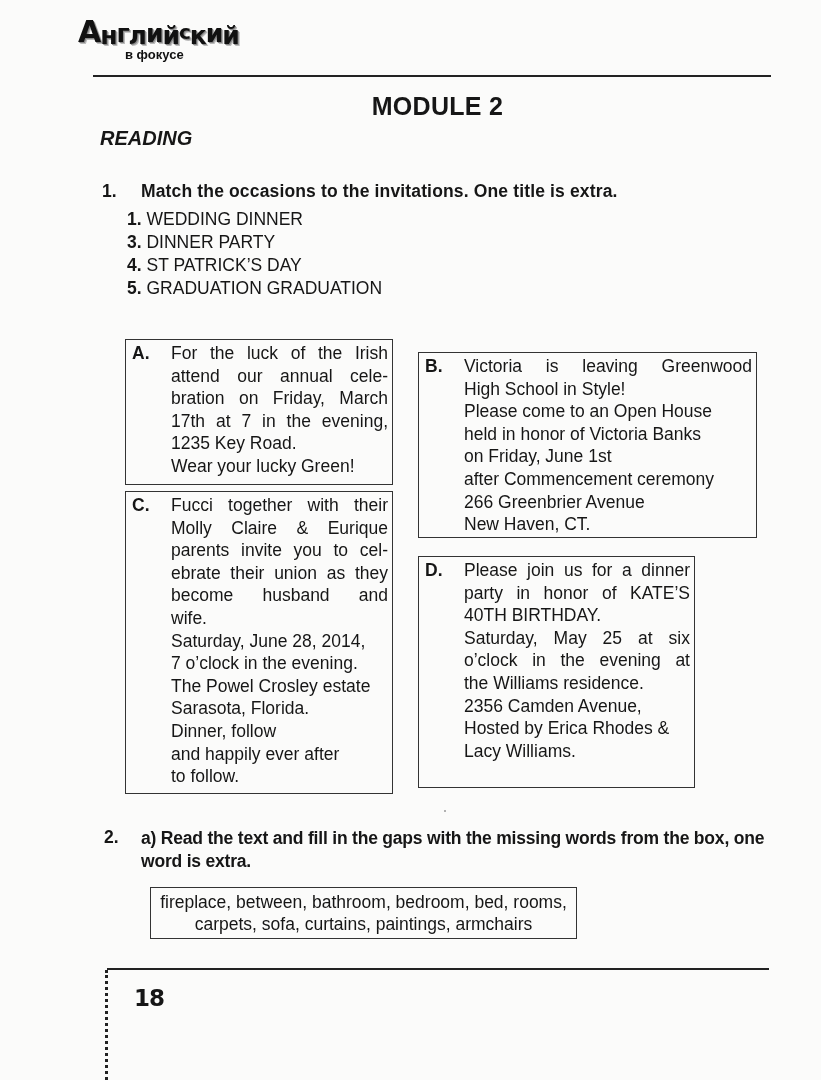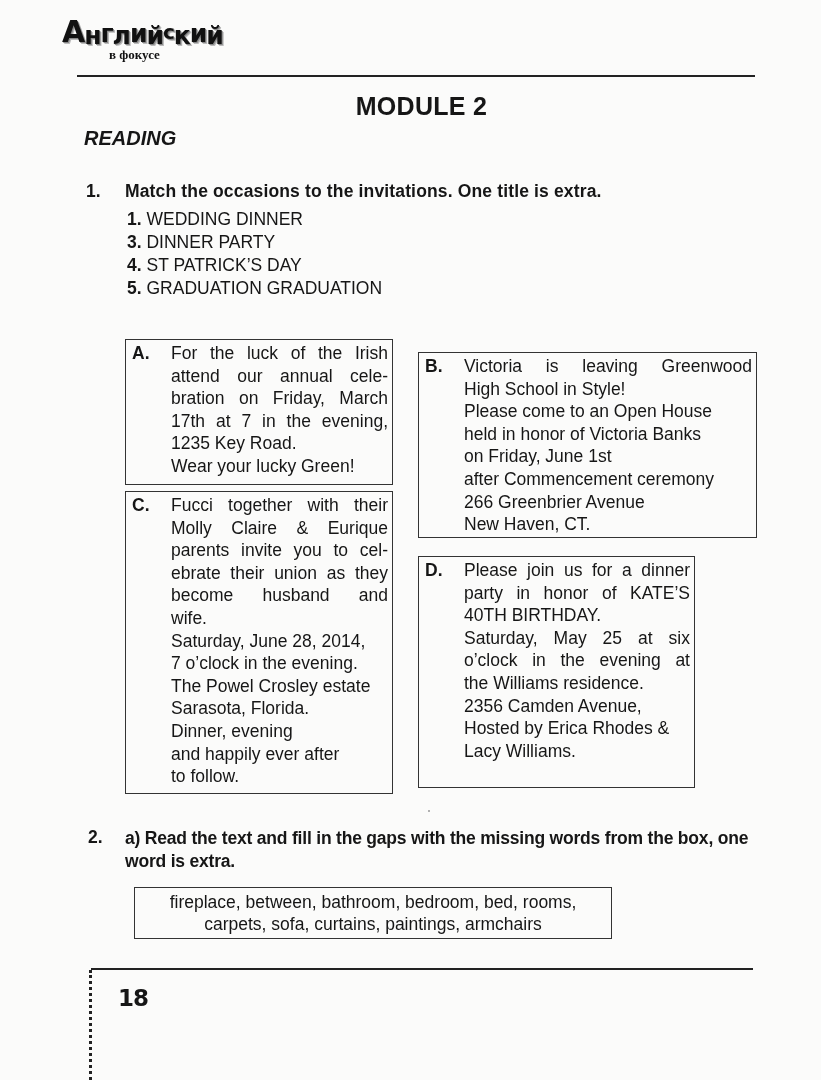--- a/index.html
+++ b/index.html
@@ -8,7 +8,7 @@
     background:#fbfbfa; color:#161616;
     font-family:"Liberation Sans", sans-serif;
   }
-  .abs { position:absolute; }
+  .abs { position:absolute;margin-left:16px; }
   
   .logo-main {
     left:62px; top:14px; font-family:"DejaVu Sans", sans-serif; font-weight:bold;

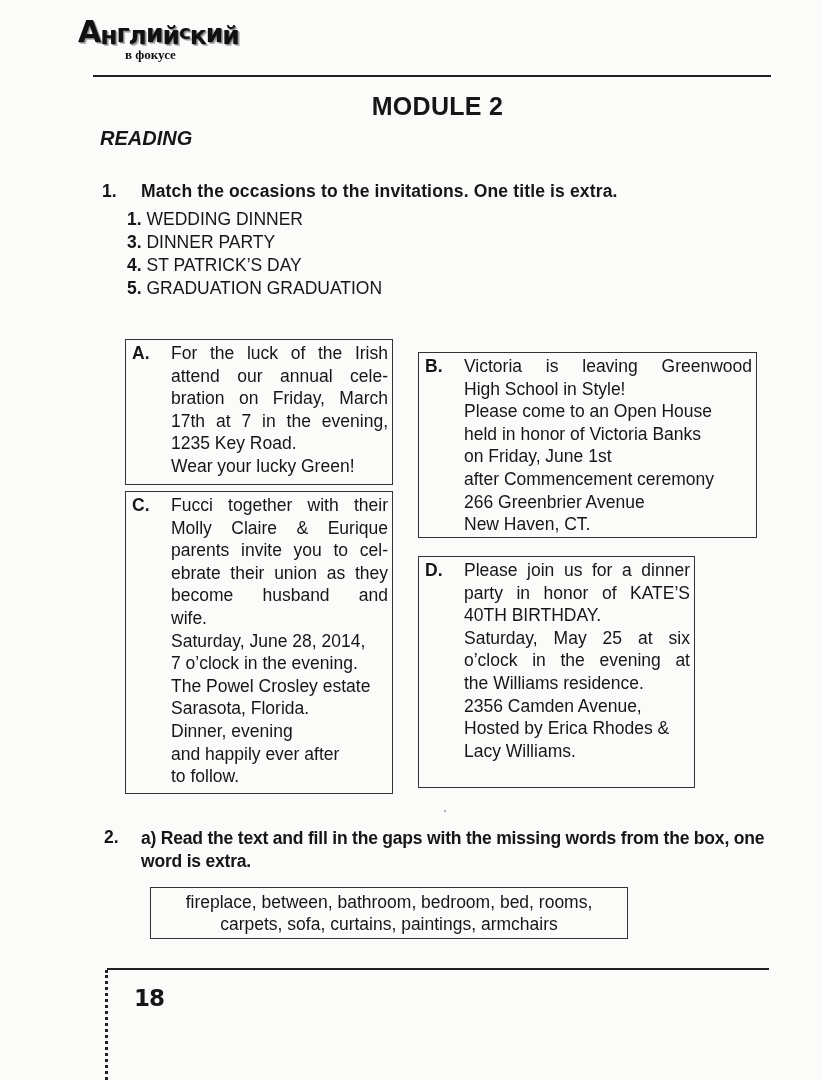--- a/index.html
+++ b/index.html
@@ -20,7 +20,7 @@
   .logo-main .s1 { position:relative; top:2px; }
   .logo-main .s2 { position:relative; top:-3px; font-size:20px; }
   .logo-sub {
-    left:109px; top:47px; font-family:Liberation Serif, serif; font-weight:bold;
+    left:109px; top:47px; font-family:Liberation Sans, sans-serif; font-weight:bold;
     font-size:13px; color:#111; letter-spacing:0px;
   }
   .rule-top { left:77px; top:75px; width:678px; height:0; border-top:2px solid #222; }

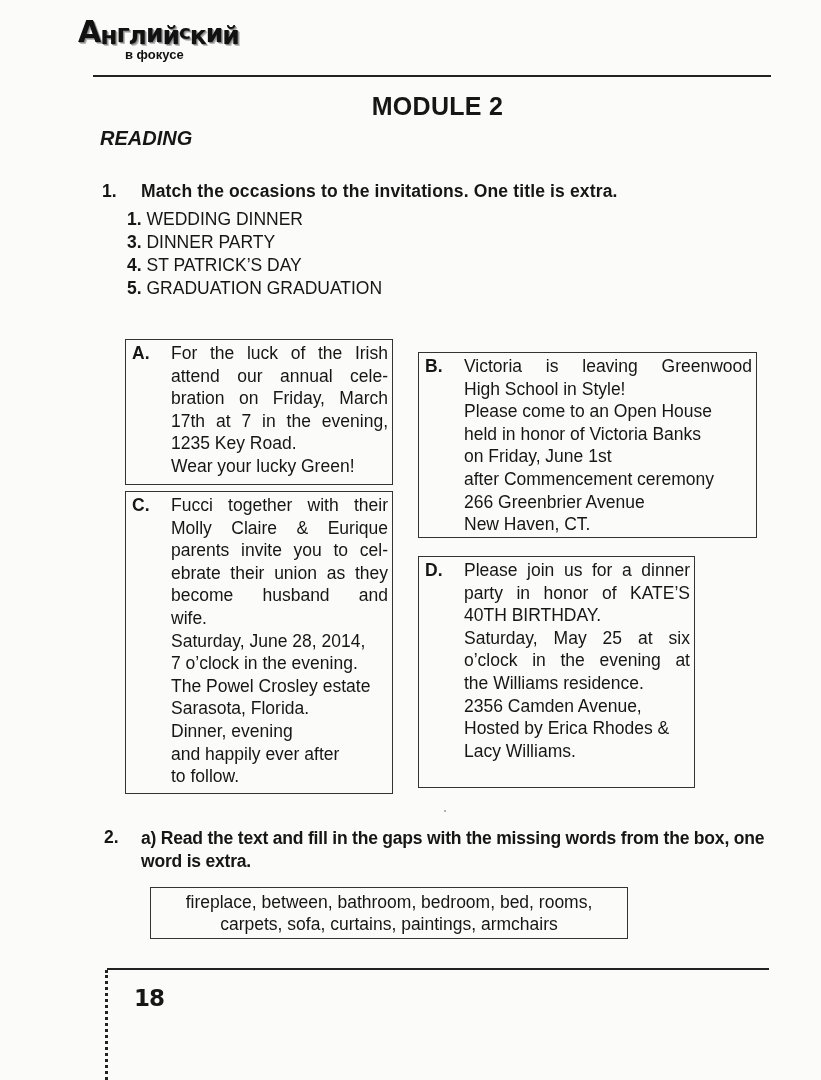--- a/index.html
+++ b/index.html
@@ -129,7 +129,7 @@
     <span class="ln">7 o’clock in the evening.</span>
     <span class="ln">The Powel Crosley estate</span>
     <span class="ln">Sarasota, Florida.</span>
-    <span class="ln">Dinner, evening</span>
+    <span class="ln">Dinner, follow</span>
     <span class="ln">and happily ever after</span>
     <span class="ln">to follow.</span>
   </div>

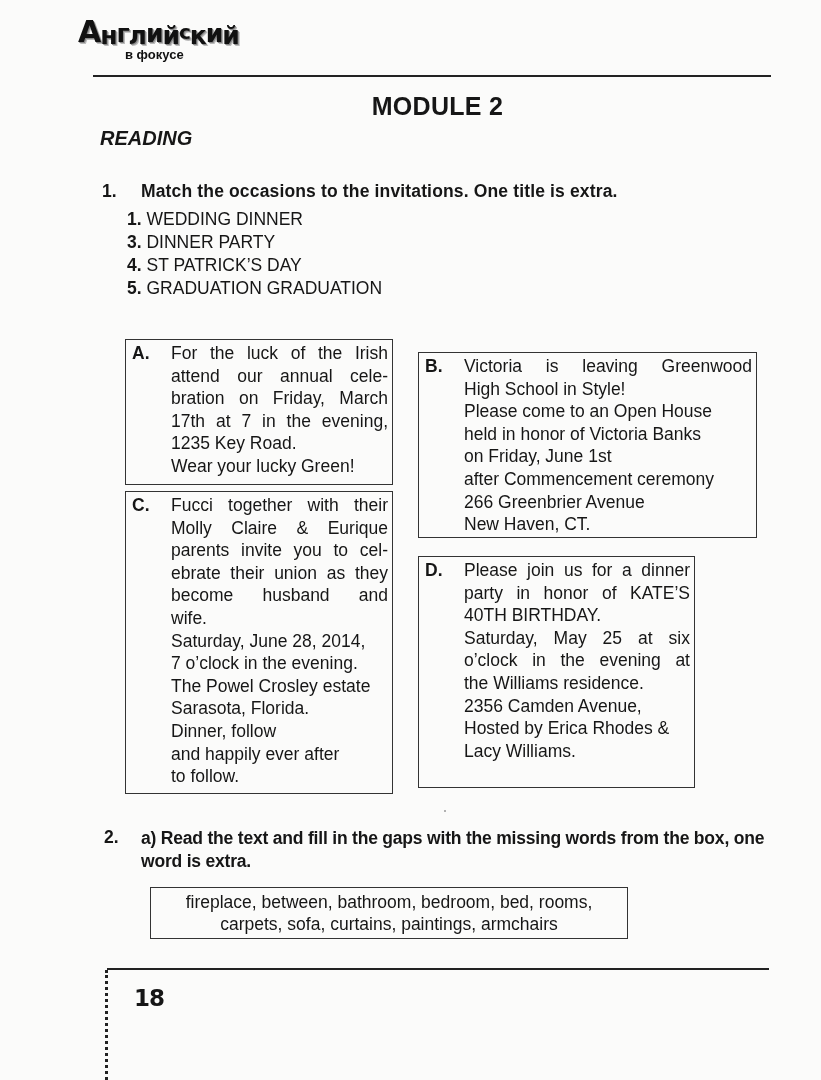--- a/index.html
+++ b/index.html
@@ -53,7 +53,7 @@
   .task2-num { left:88px; top:827px; }
   .task2-text { left:125px; top:827px; line-height:23px; width:640px; letter-spacing:-0.2px; }
   .word-box {
-    left:134px; top:887px; width:478px; height:52px; box-sizing:border-box;
+    left:134px; top:887px; width:427px; height:52px; box-sizing:border-box;
     border:1.5px solid #333; text-align:center; font-size:17.5px; line-height:22px;
     padding-top:3px;
   }

